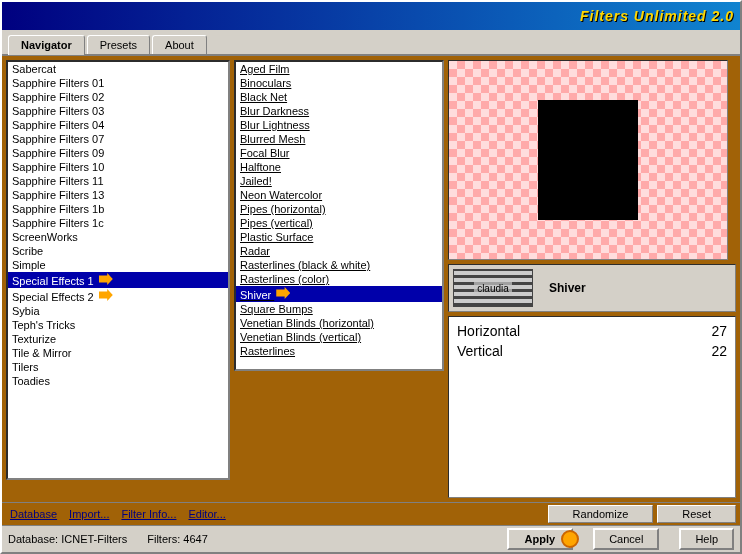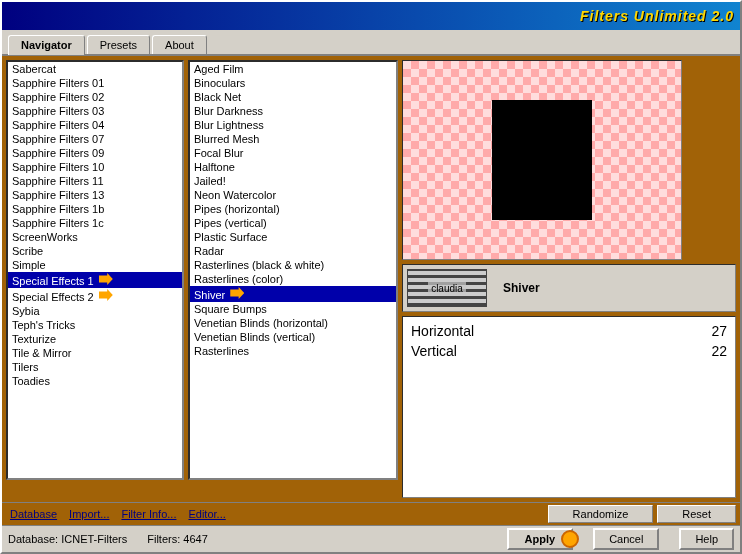--- a/index.html
+++ b/index.html
@@ -274,7 +274,7 @@
     }
 
     .left-list-wrapper {
-      width: 178px;
+      width: 224px;
       height: 420px;
       border: 2px inset #808080;
       justify-content: flex-end;

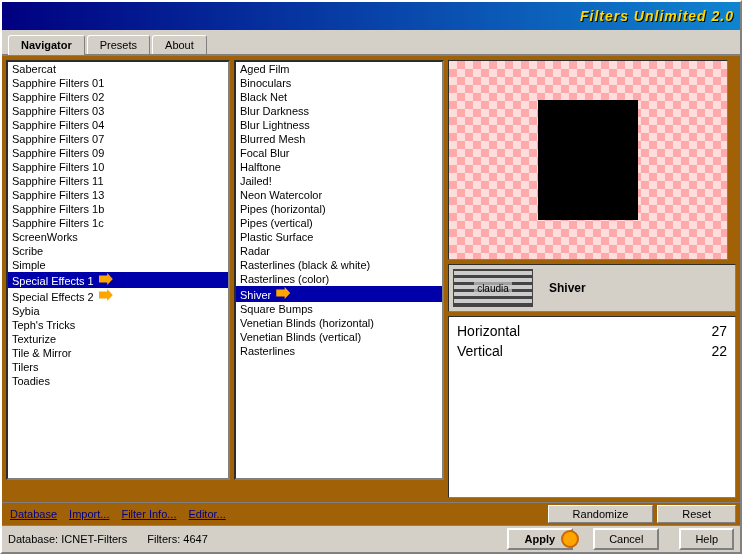--- a/index.html
+++ b/index.html
@@ -282,8 +282,9 @@
 
     .middle-list-wrapper {
       width: 210px;
-      height: 420px;
+      height: 311px;
       border: 2px inset #808080;
+      text-decoration: underline;
     }
 
     .list-scroll {

